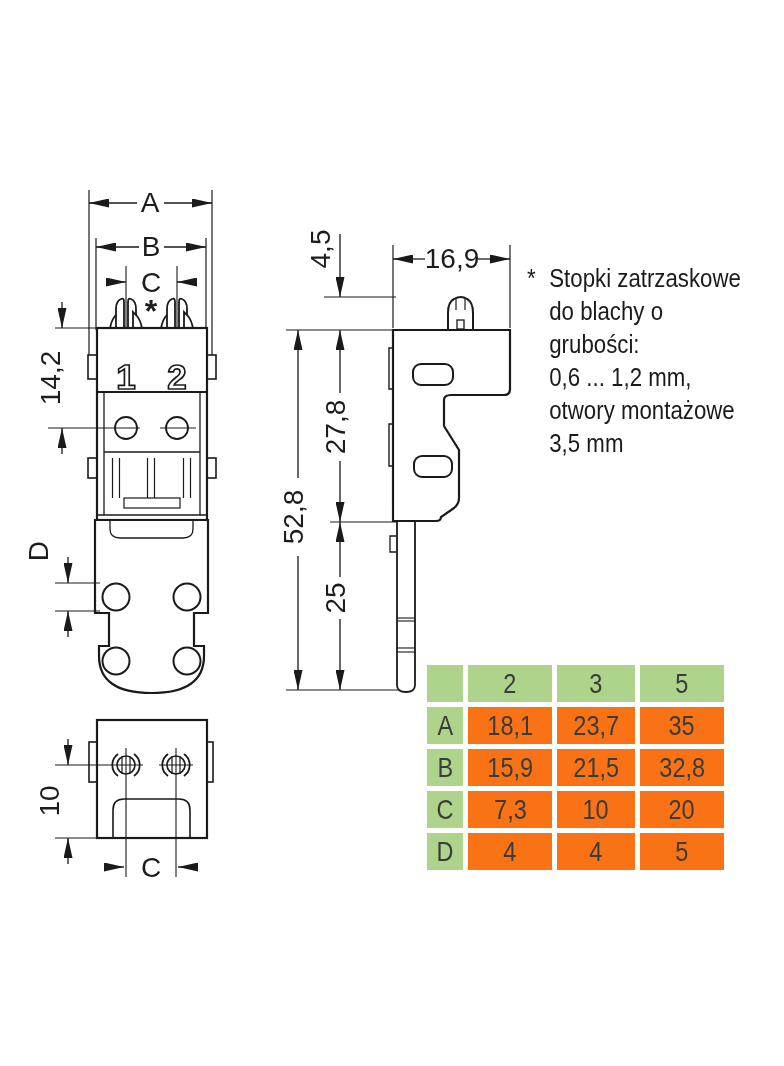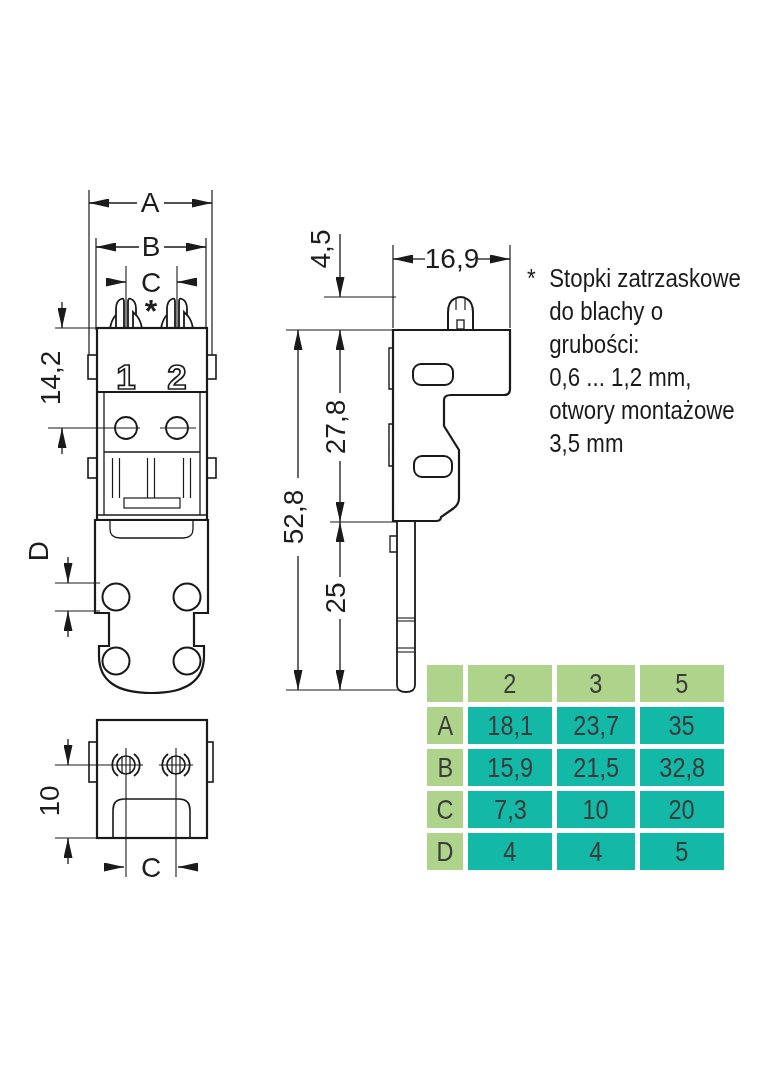--- a/index.html
+++ b/index.html
@@ -18,7 +18,7 @@
   .cell{display:flex;align-items:center;justify-content:center;}
   .cell span{display:inline-block;transform:scaleX(.84);white-space:pre;}
   .green{background:#aed48c;}
-  .gray{background:#14b8a6;}
+  .gray{background:#f97316;}
 </style>
 </head>
 <body>

